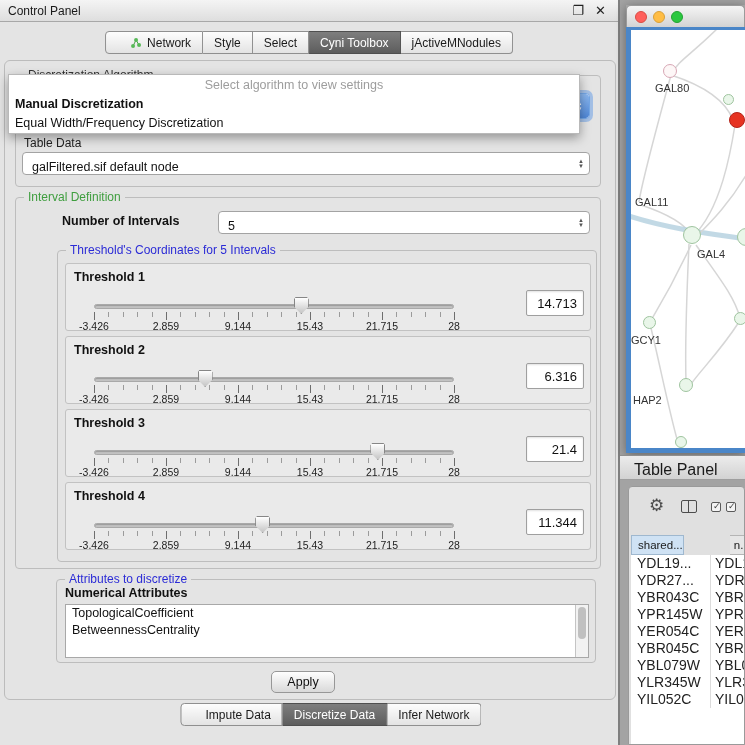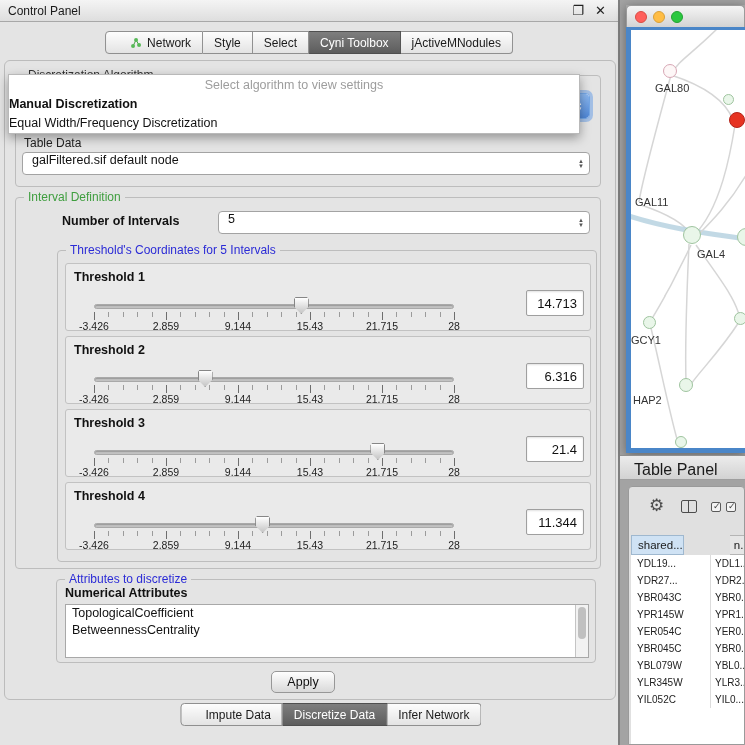--- a/index.html
+++ b/index.html
@@ -51,7 +51,7 @@
   
   .dropdown-popup { position:absolute; left:8px; top:74px; width:572px; height:60px; background:#fff; border:1px solid #b9b9b9; box-shadow:0 4px 10px rgba(0,0,0,.35); z-index:50; }
   .dd-placeholder { height:20px; line-height:20px; text-align:center; color:#9d9d9d; font-size:12.5px; }
-  .dd-item { height:19px; line-height:19px; font-size:12.5px; color:#111; }
+  .dd-item { height:19px; line-height:19px; padding-left:6px; font-size:12.5px; color:#111; }
   .dd-item.bold { font-weight:bold; }
 
   

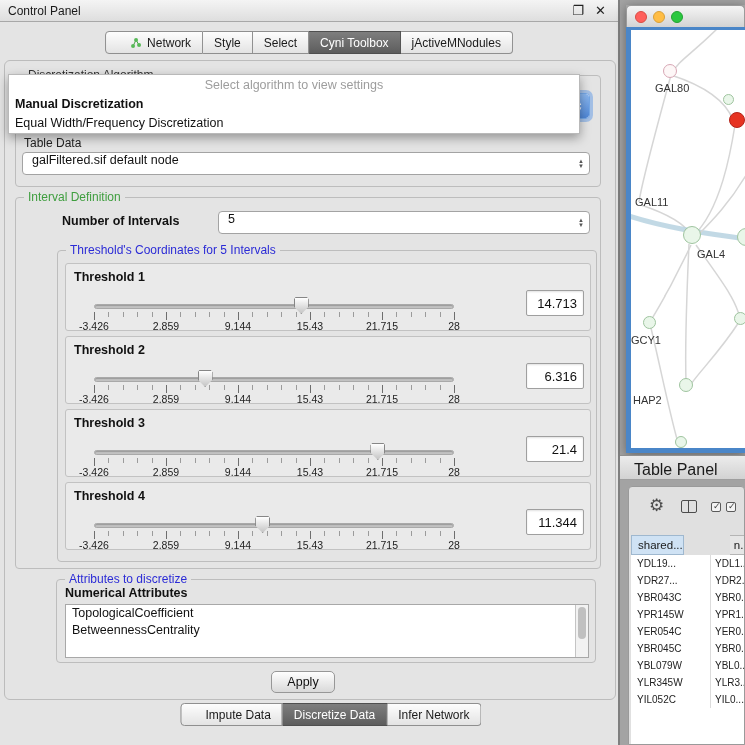--- a/index.html
+++ b/index.html
@@ -33,7 +33,7 @@
   .legend.blue { color:#2b2bd6; }
 
   
-  .combo { position:absolute; background:#fff; border:1px solid #a3a3a3; border-radius:4px; font-size:12.5px; color:#111; display:flex; align-items:flex-start; padding:0 22px 0 9px; overflow:hidden; }
+  .combo { position:absolute; background:#fff; border:1px solid #a3a3a3; border-radius:4px; font-size:12.5px; color:#111; display:flex; align-items:flex-end; padding:0 22px 0 9px; overflow:hidden; }
   .combo .spinner { position:absolute; right:5px; top:50%; transform:translateY(-50%); display:flex; flex-direction:column; line-height:5px; color:#555; }
   .spinner::before { content:"▲"; font-size:6px; }
   .spinner::after { content:"▼"; font-size:6px; }

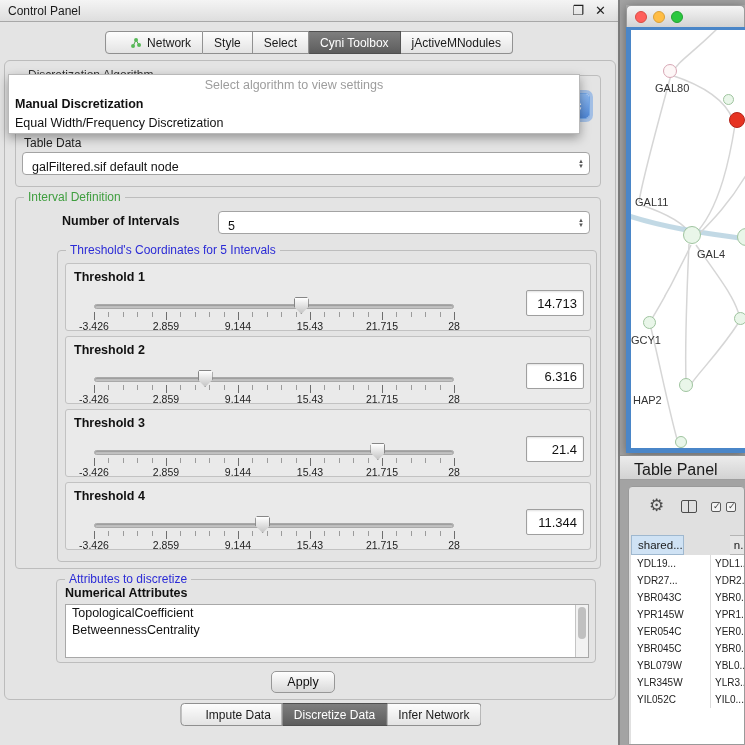--- a/index.html
+++ b/index.html
@@ -116,7 +116,7 @@
   .tp-col1 { width:80px; background:#cfe2f4; border:1px solid #9fb8cf; line-height:18px; padding-left:6px; }
   .tp-col2 { flex:1; background:#e6e6e6; border:1px solid #b5b5b5; border-left:none; line-height:18px; padding-left:4px; }
   .tp-rows { position:absolute; top:68px; left:2px; right:0; bottom:0; background:#fff; overflow:hidden; }
-  .tp-row { display:flex; height:17px; font-size:10px; color:#222; }
+  .tp-row { display:flex; height:17px; font-size:14px; color:#222; }
   .tp-row .cell1 { width:80px; padding-left:6px; line-height:17px; border-right:1px solid #dcdcdc; overflow:hidden; }
   .tp-row .cell2 { flex:1; padding-left:4px; line-height:17px; overflow:hidden; }
 </style>

